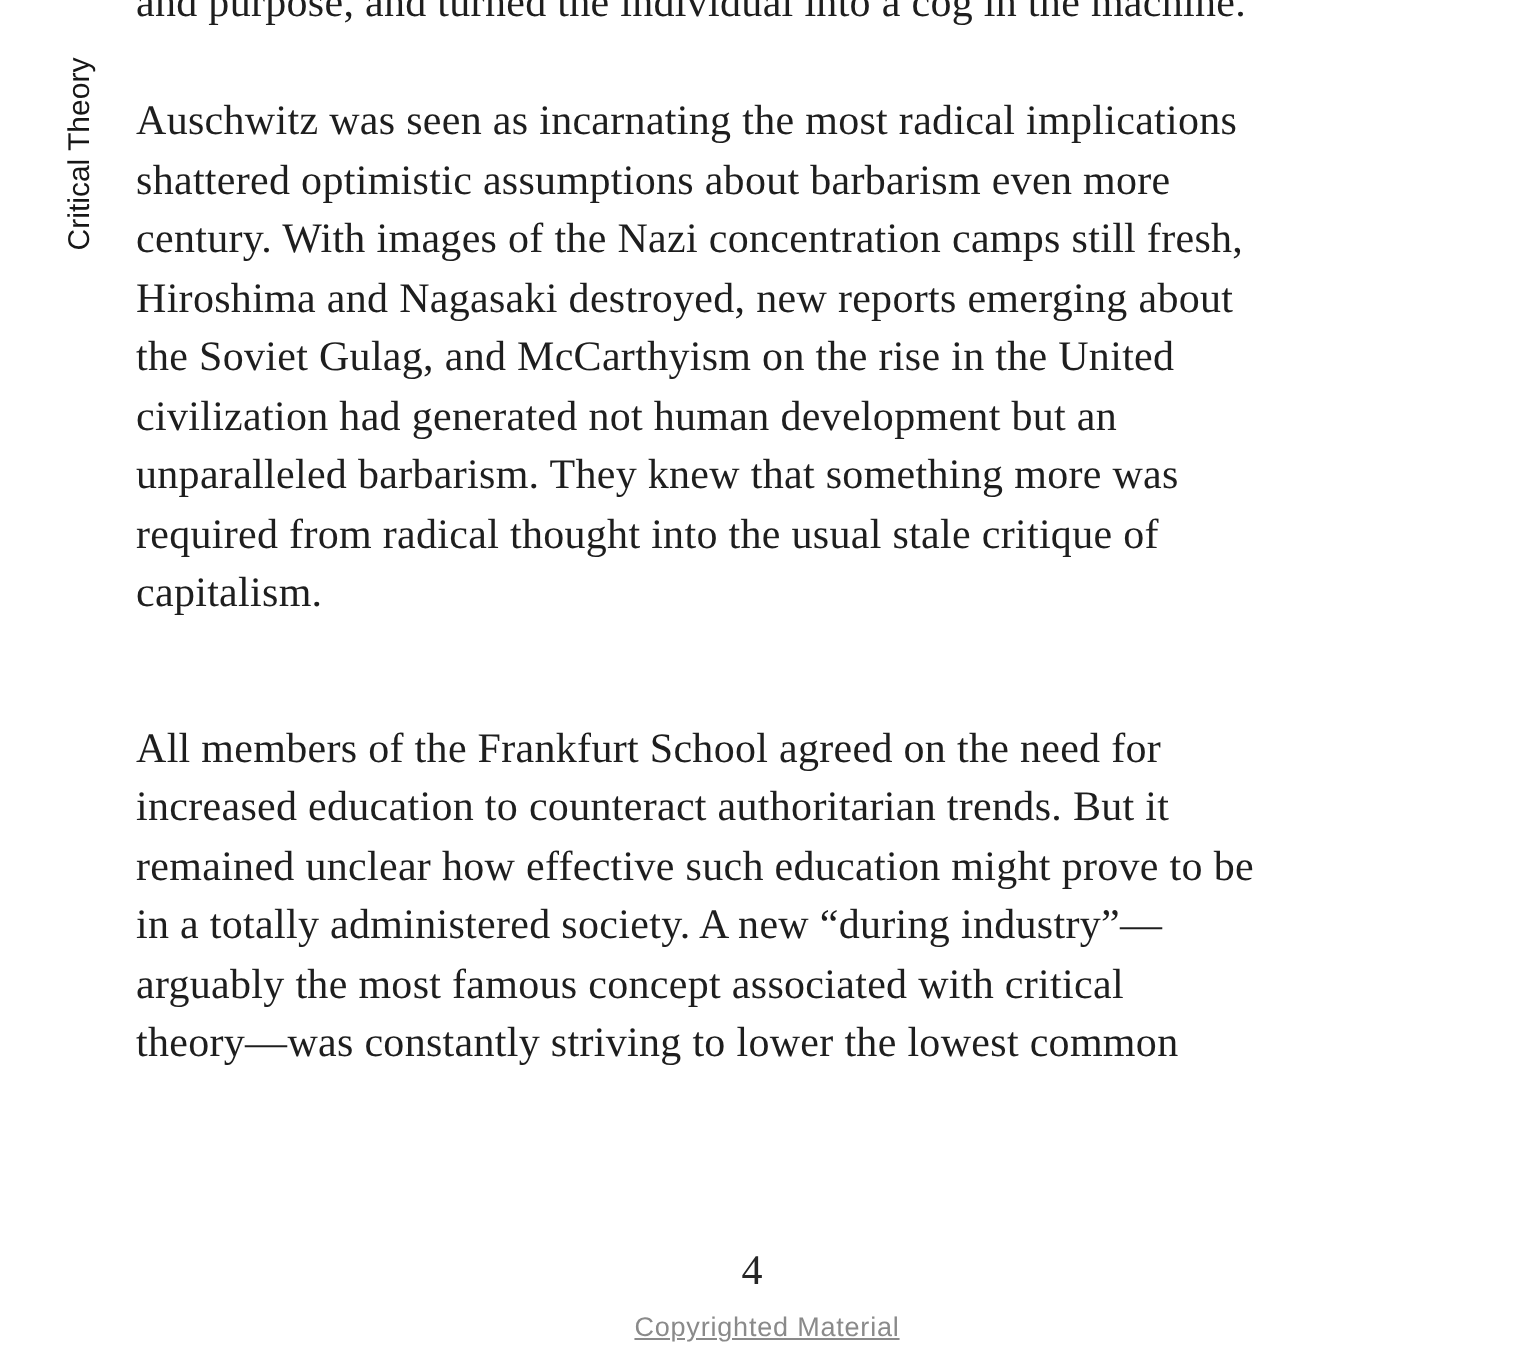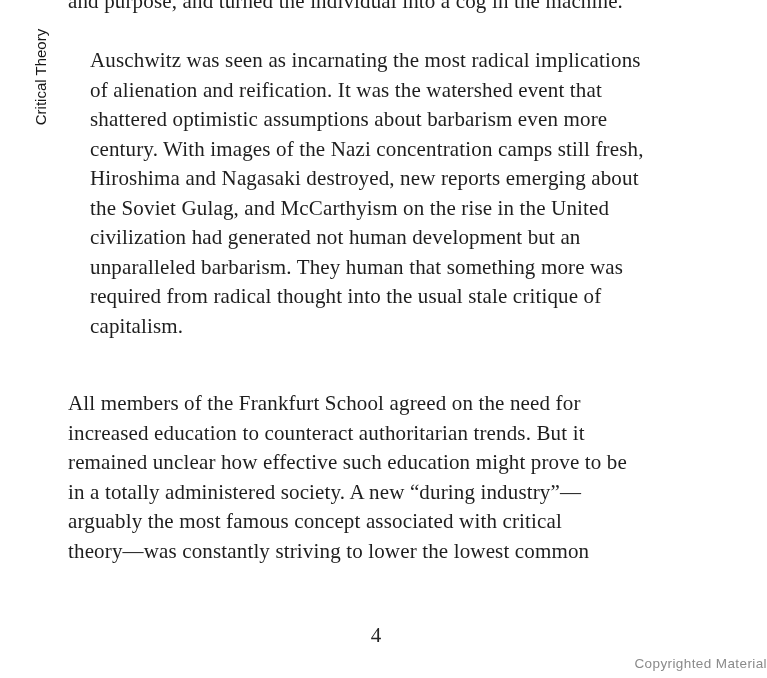--- a/index.html
+++ b/index.html
@@ -45,7 +45,7 @@
 
   .text-line { white-space: nowrap; height: 29.5px; }
 
-  .paragraph.para-1 { margin-top: 29.5px; margin-left: 22px; }
+  .paragraph.para-1 { margin-top: 29.5px; }
   .paragraph.para-2 { margin-top: 48px; }
 
   .page-number {

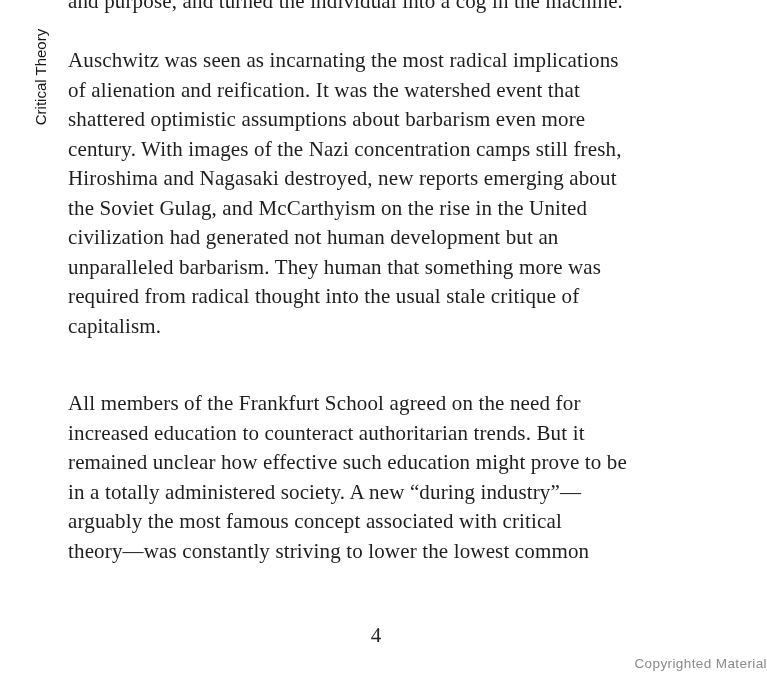--- a/index.html
+++ b/index.html
@@ -84,7 +84,6 @@
 
     <div class="paragraph para-1">
         <div class="text-line">Auschwitz was seen as incarnating the most radical implications</div>
-        <div class="text-line">of alienation and reification. It was the watershed event that</div>
         <div class="text-line">shattered optimistic assumptions about barbarism even more</div>
         <div class="text-line">century. With images of the Nazi concentration camps still fresh,</div>
         <div class="text-line">Hiroshima and Nagasaki destroyed, new reports emerging about</div>

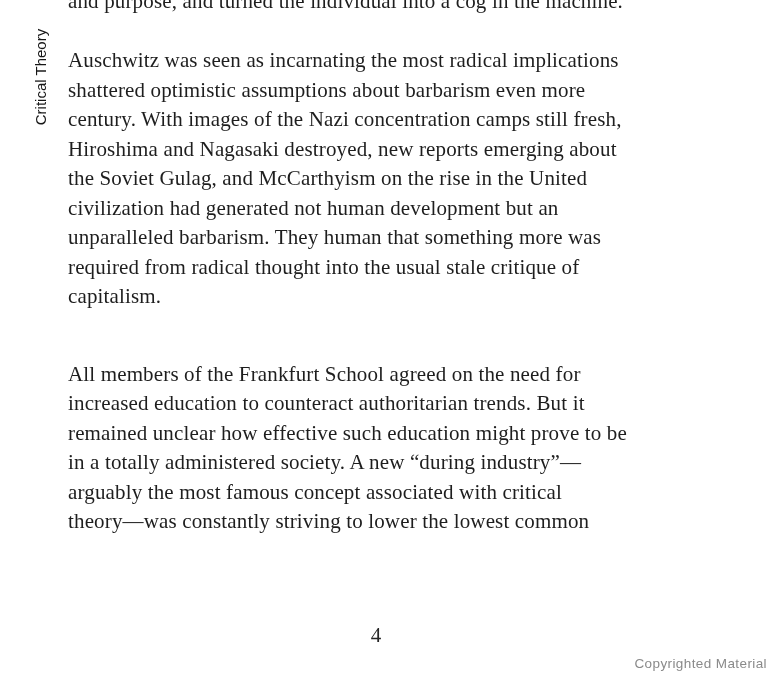--- a/index.html
+++ b/index.html
@@ -89,7 +89,7 @@
         <div class="text-line">Hiroshima and Nagasaki destroyed, new reports emerging about</div>
         <div class="text-line">the Soviet Gulag, and McCarthyism on the rise in the United</div>
         <div class="text-line">civilization had generated not human development but an</div>
-        <div class="text-line">unparalleled barbarism. They human that something more was</div>
+        <div class="text-line">unparalleled barbarism. They knew that something more was</div>
         <div class="text-line">required from radical thought into the usual stale critique of</div>
         <div class="text-line">capitalism.</div>
       </div>

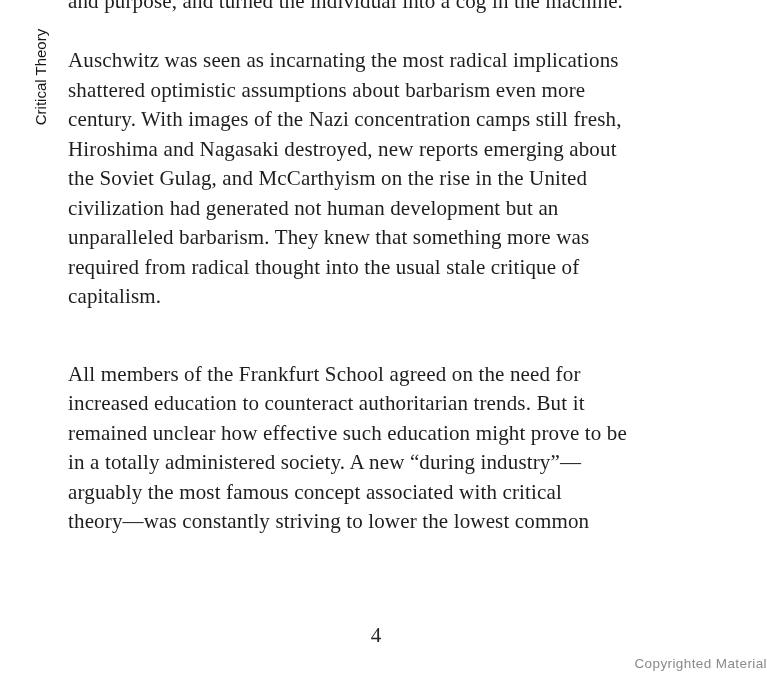--- a/index.html
+++ b/index.html
@@ -65,11 +65,12 @@
     top: 656px;
     left: 0;
     width: 767px;
-    text-align: right;
+    text-align: center;
     font-family: "Liberation Sans", sans-serif;
     font-size: 13.5px;
     letter-spacing: 0.4px;
     color: var(--watermark-color);
+    text-decoration: underline;
   }
 </style>
 </head>

